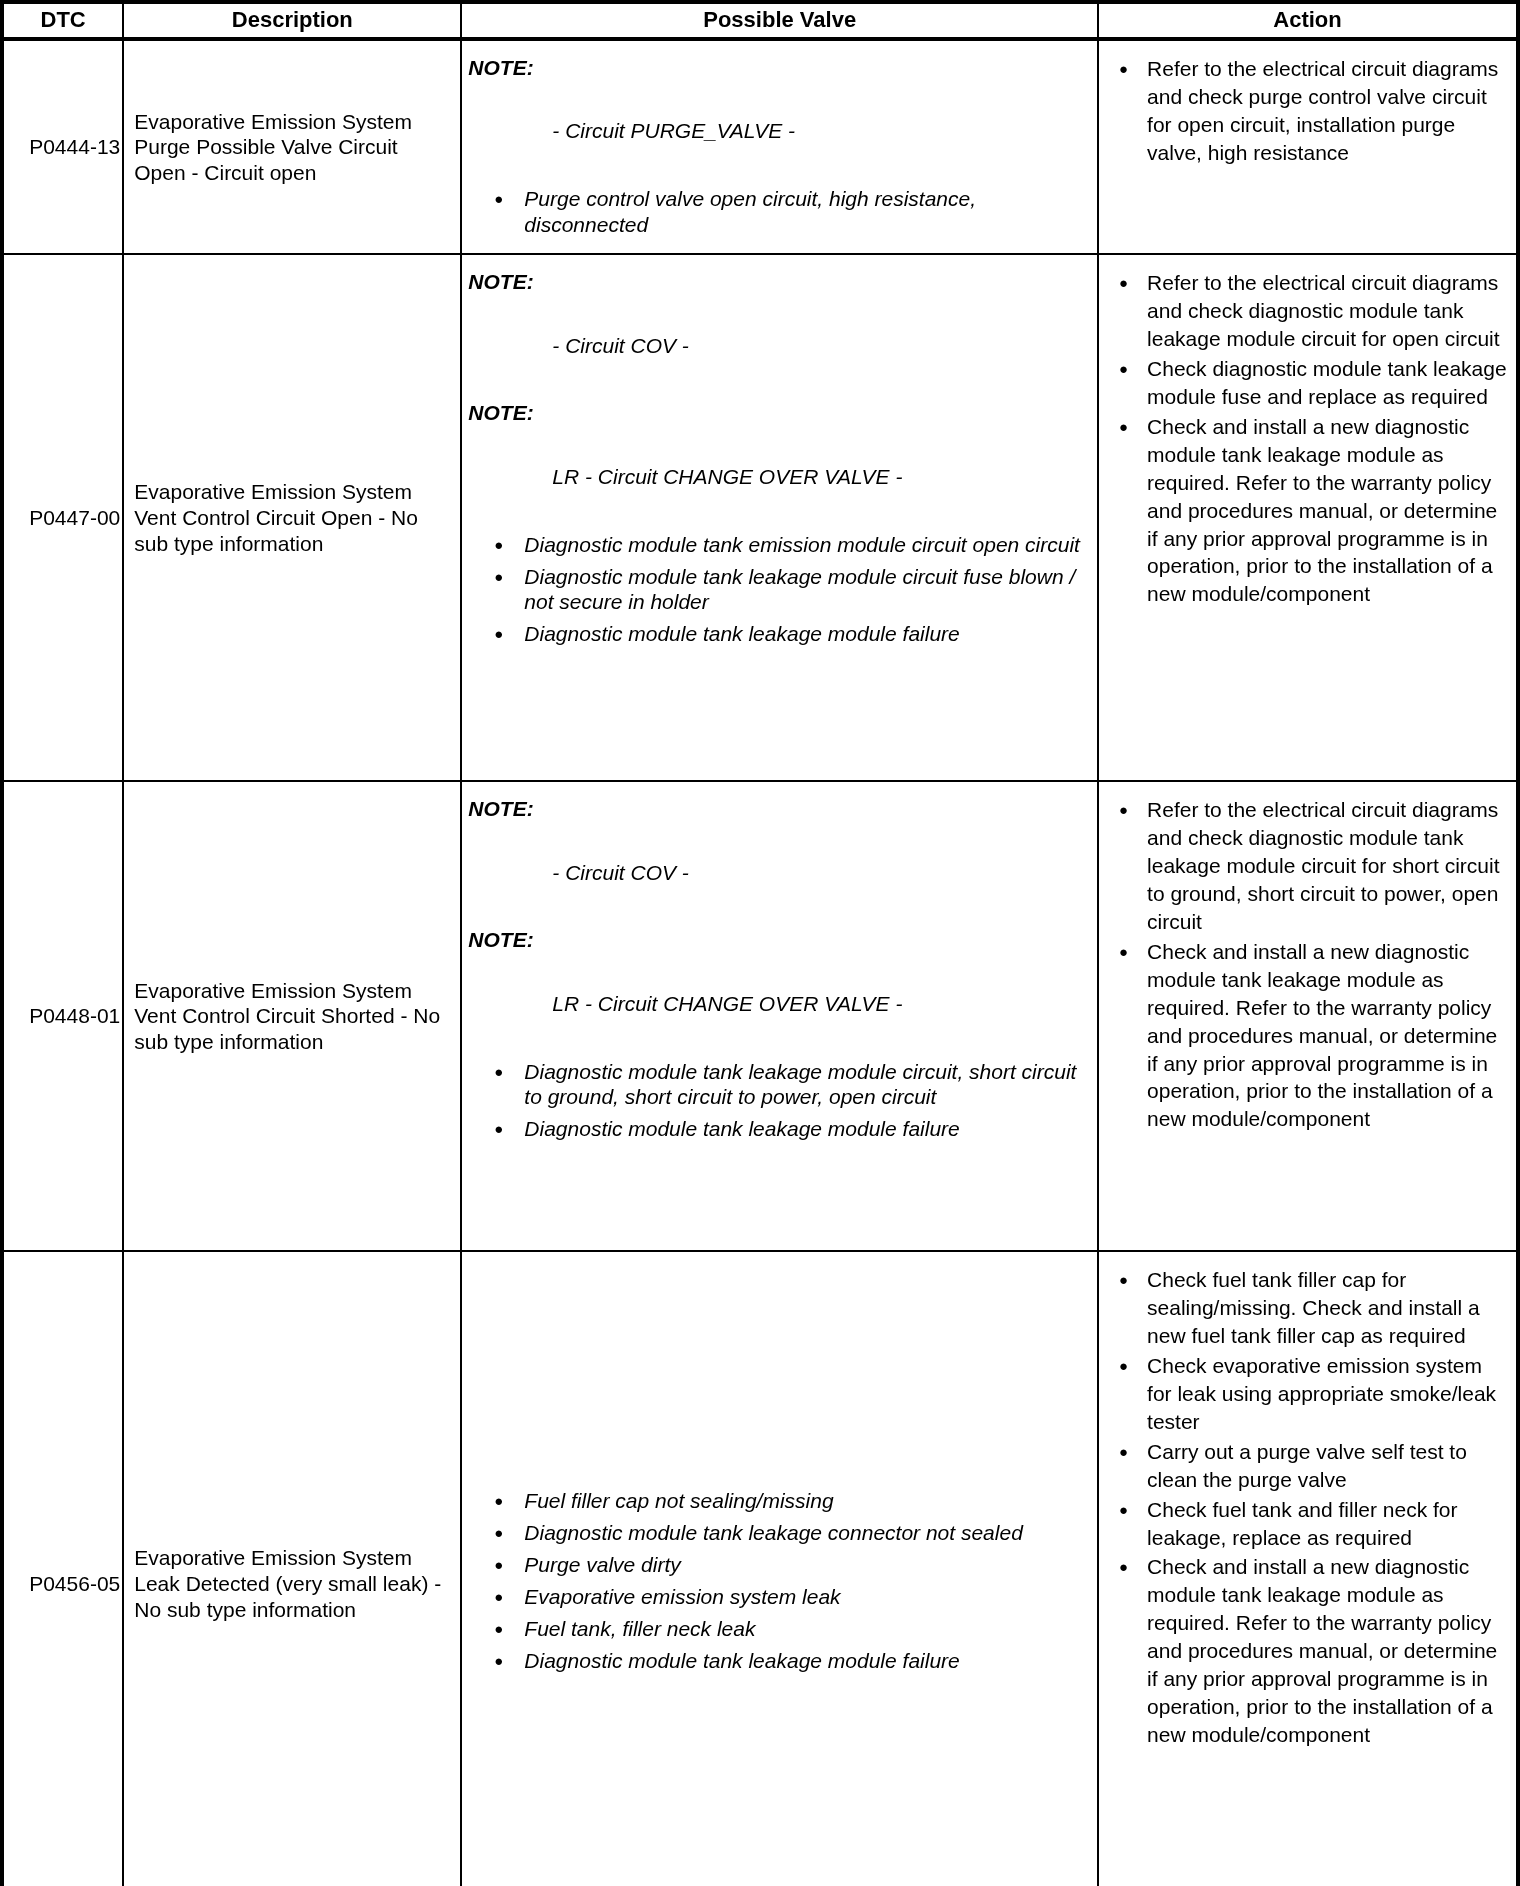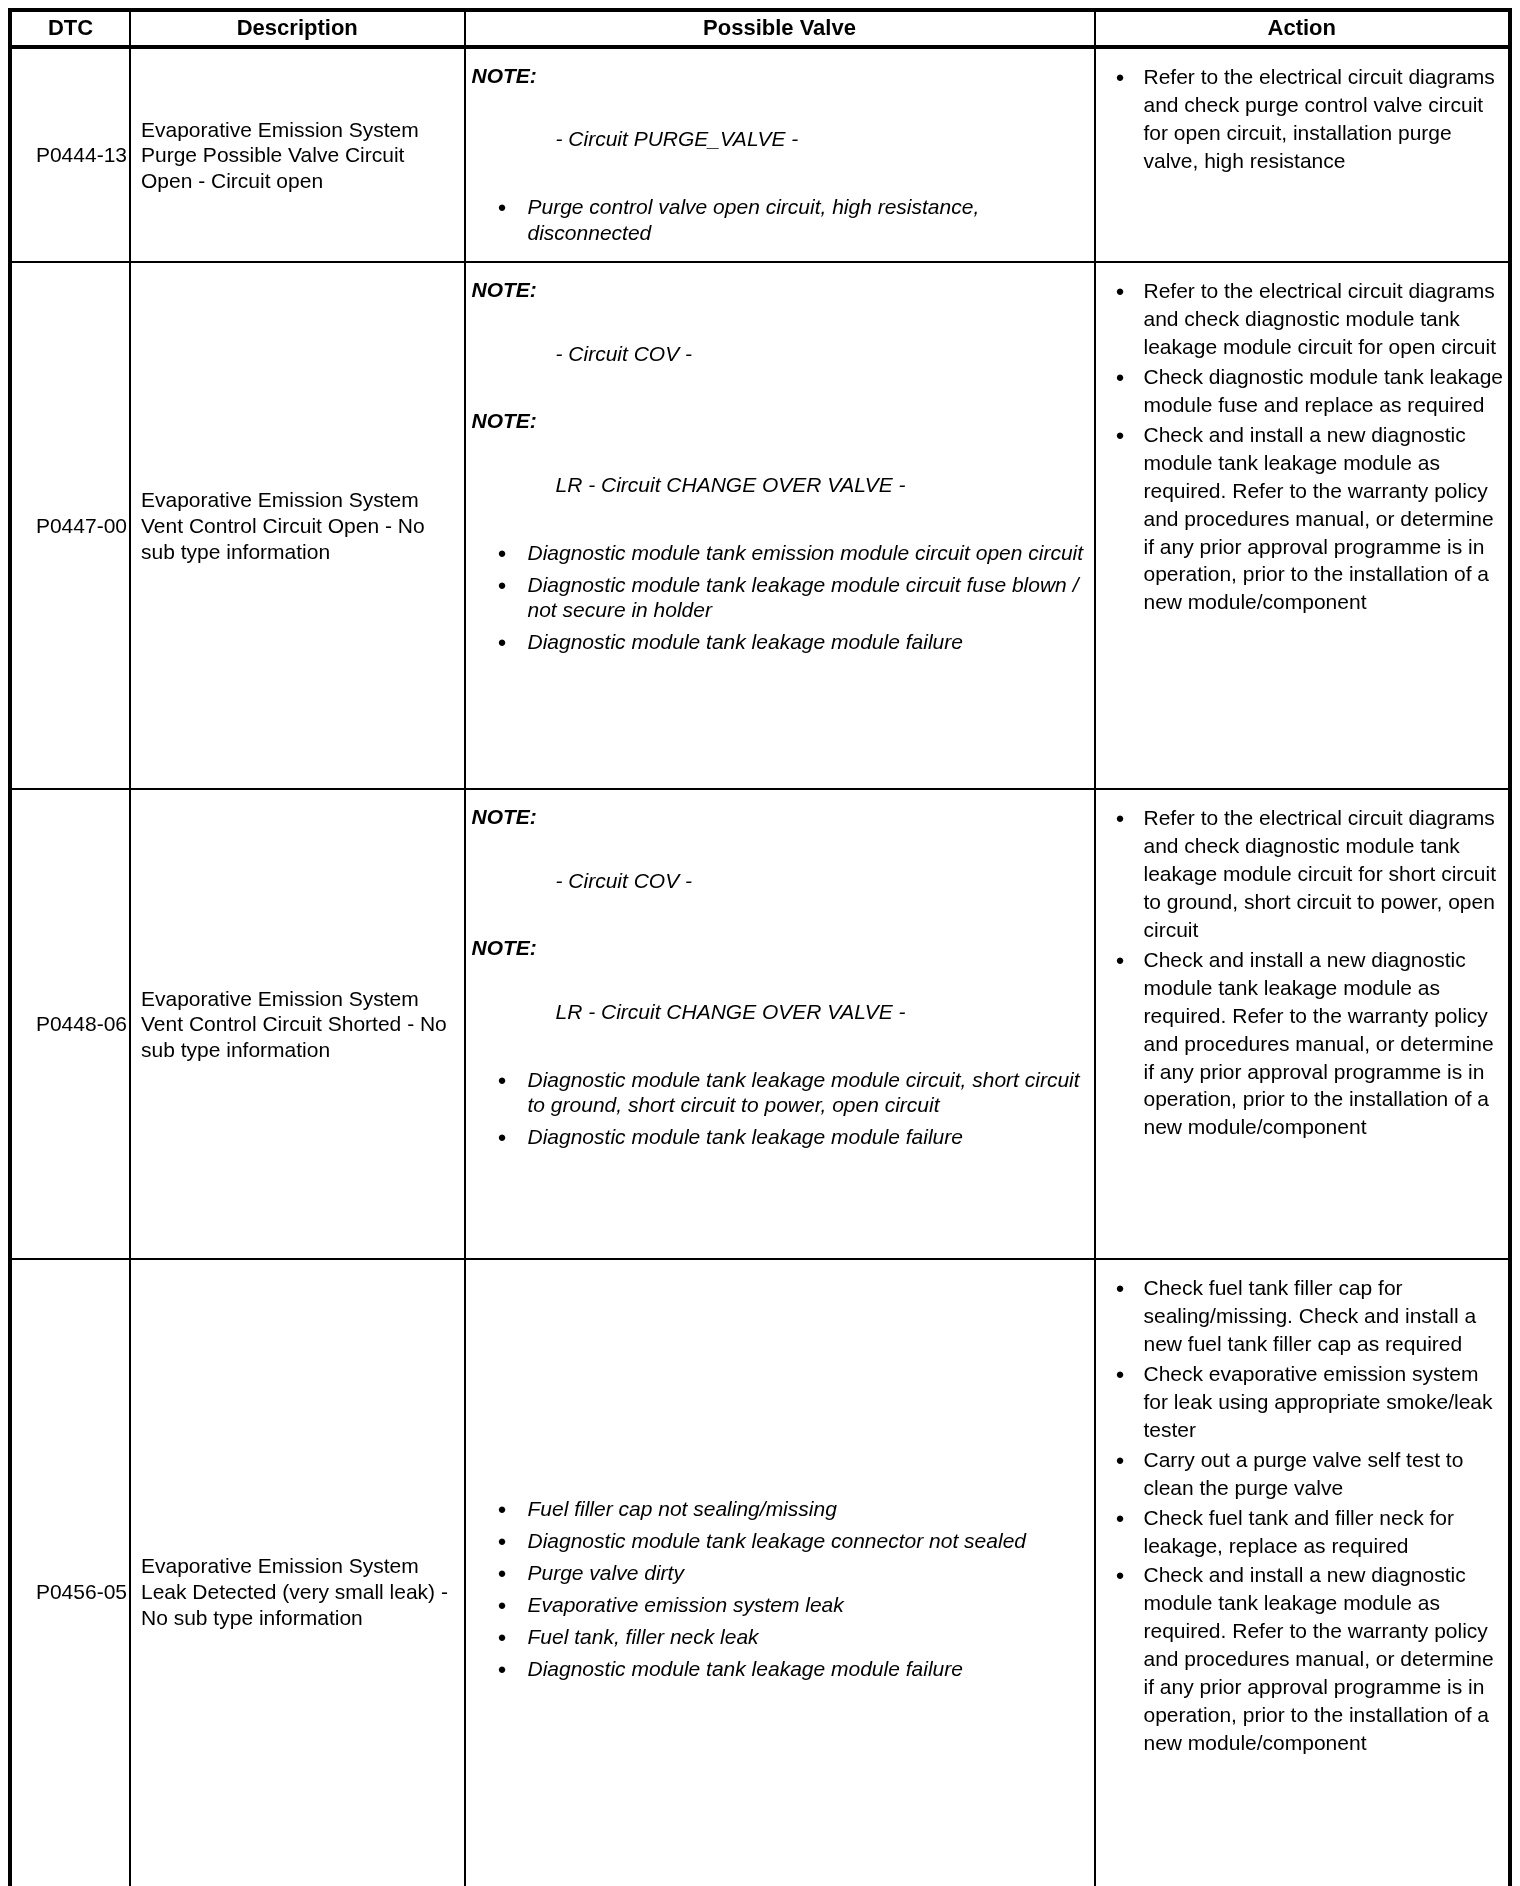--- a/index.html
+++ b/index.html
@@ -13,7 +13,6 @@
     width:1520px;
     height:1886px;
     box-sizing:border-box;
-    padding:8px;
     background:#ffffff;
   }
   table.dtc-table{

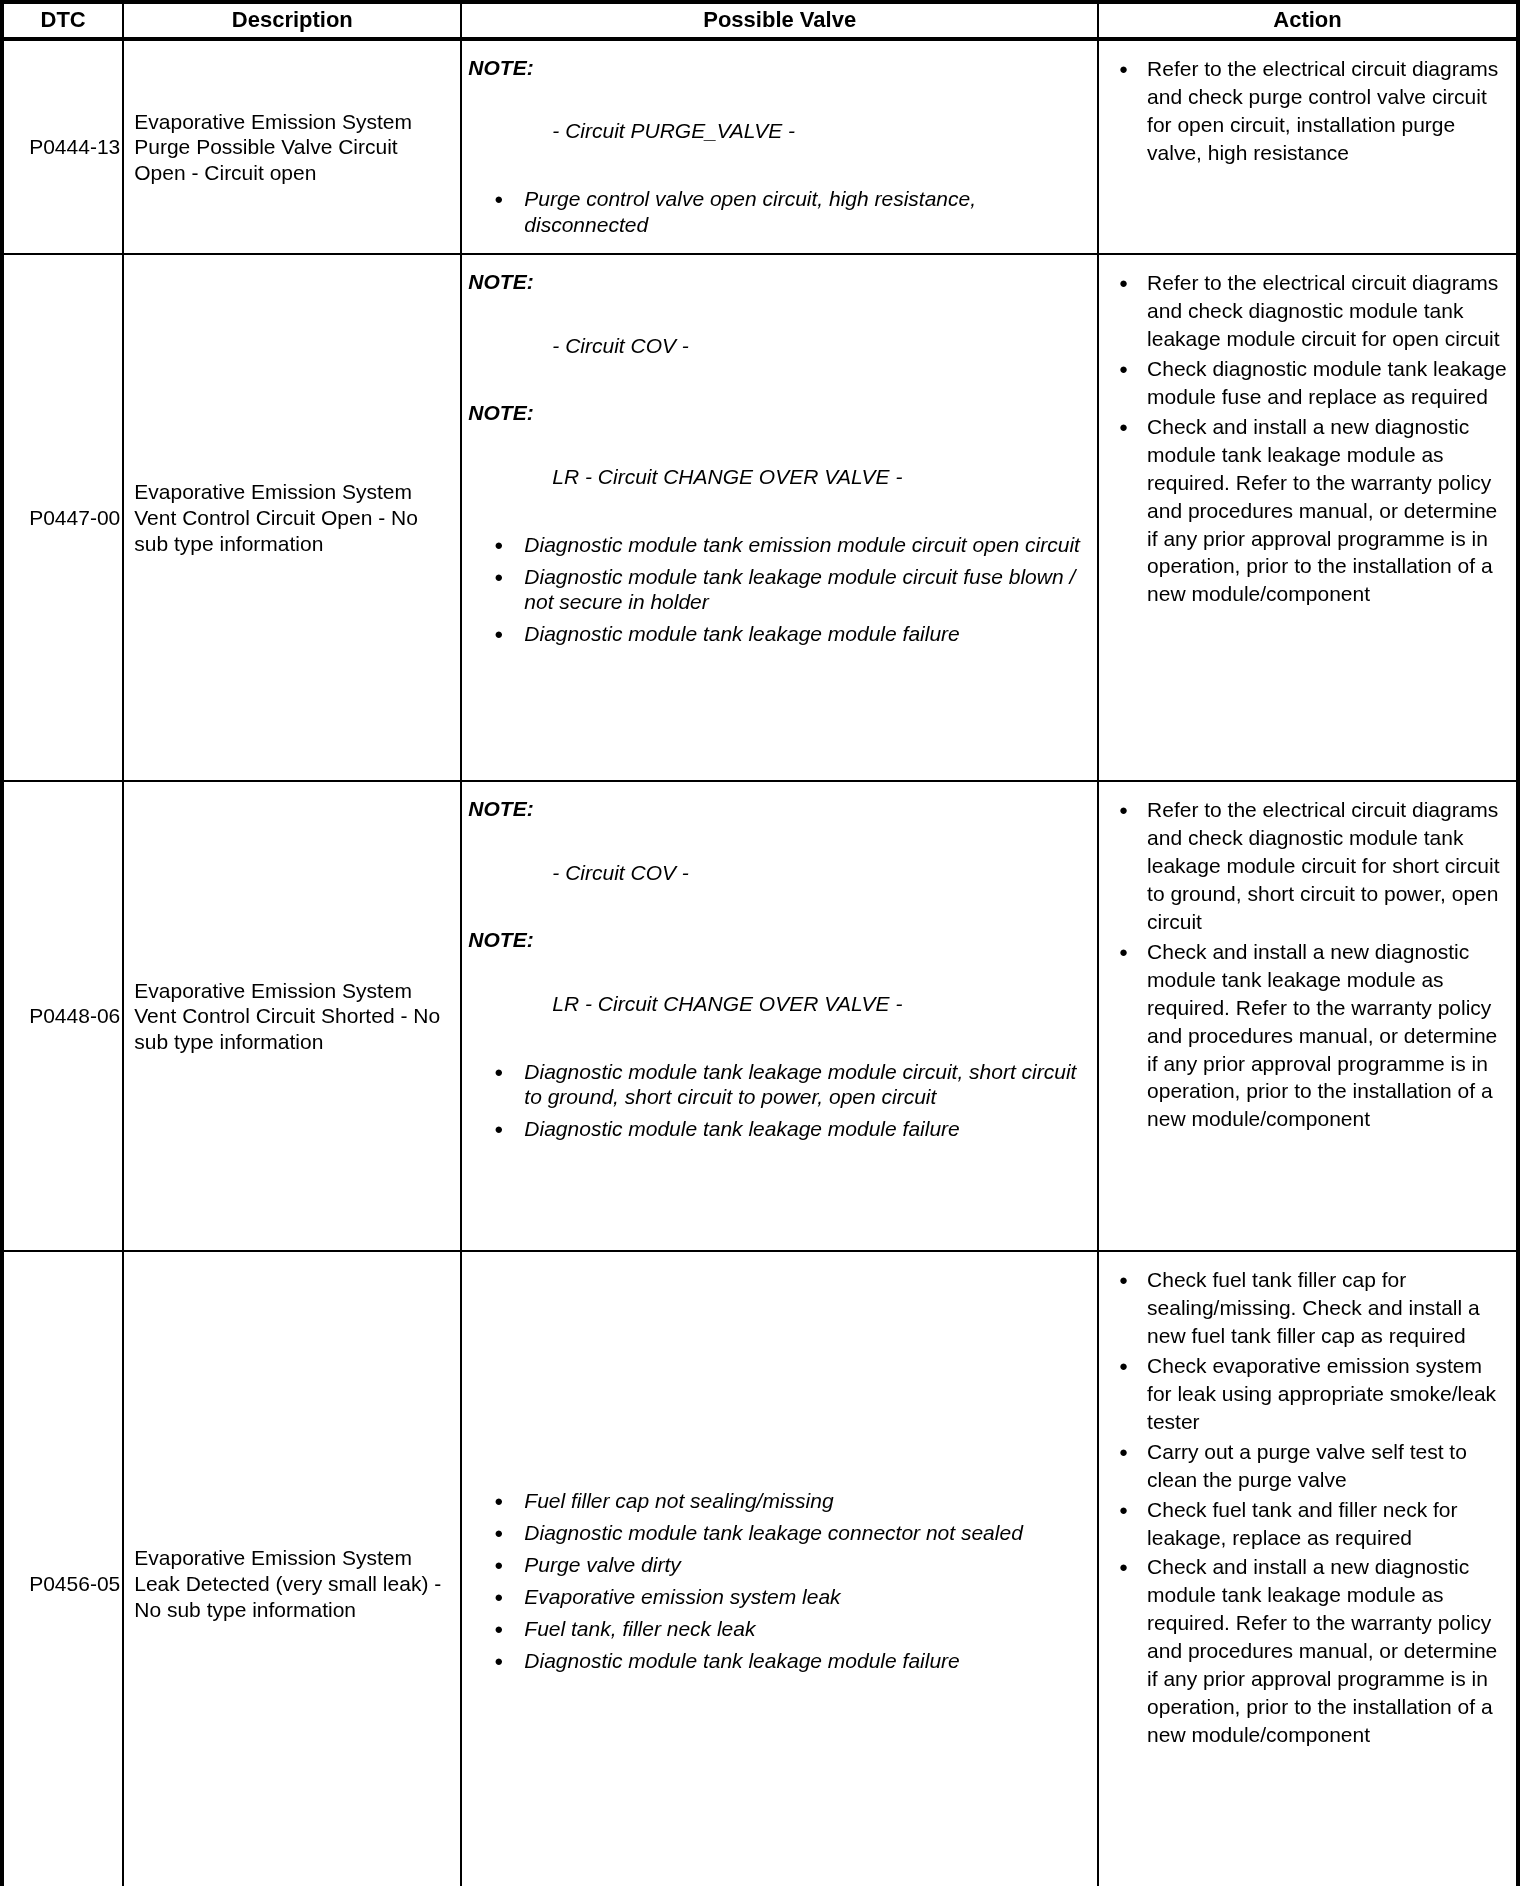--- a/index.html
+++ b/index.html
@@ -191,7 +191,7 @@
   </tr>
         <tr style="height: 470px;">
     <td class="dtc">
-      <span>P0448-06</span>
+      <span>P0448-01</span>
     </td>
     <td class="desc">
       <span>Evaporative Emission System Vent Control Circuit Shorted - No sub type information</span>

